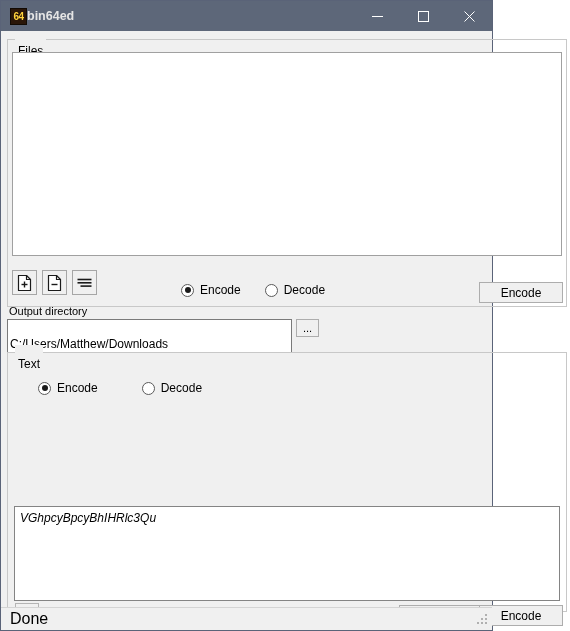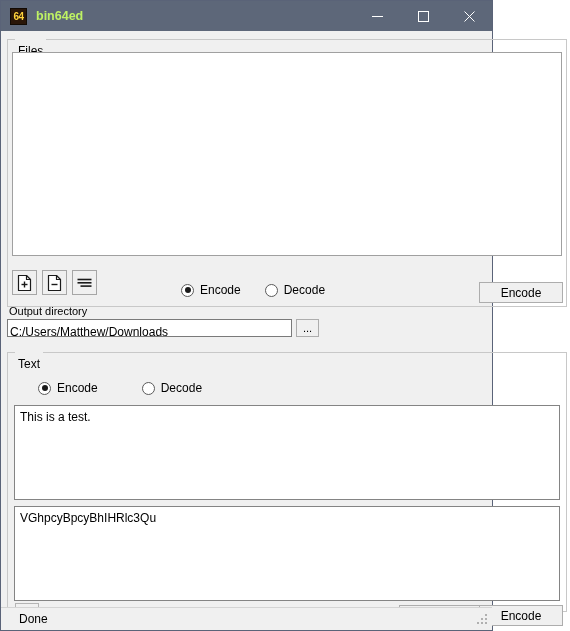--- a/index.html
+++ b/index.html
@@ -52,8 +52,7 @@
     letter-spacing: -0.5px;
   }
   .title-text {
-    margin-left: 9px;
-    color: #bef264;
+    color: #e5e5e5;
     font-size: 12.5px;
     font-weight: bold;
   }

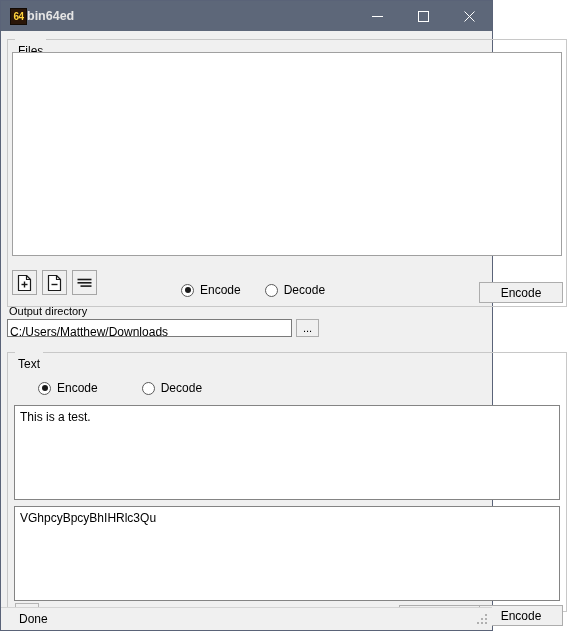--- a/index.html
+++ b/index.html
@@ -210,7 +210,7 @@
     font-family: "Liberation Sans", sans-serif;
     font-size: 12px;
     color: #000;
-    padding: 4px 2px;
+    padding: 16px 2px;
     line-height: 16px;
     white-space: nowrap;
     overflow: hidden;

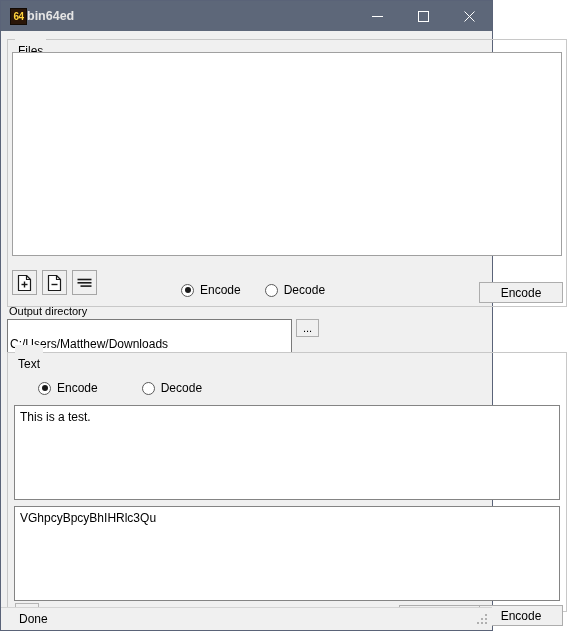--- a/index.html
+++ b/index.html
@@ -388,7 +388,6 @@
         </div>
       </div>
 
-      <div class="txtarea" id="text-input">This is a test.</div>
       <div class="txtarea" id="text-output">VGhpcyBpcyBhIHRlc3Qu</div>
     </div>
 

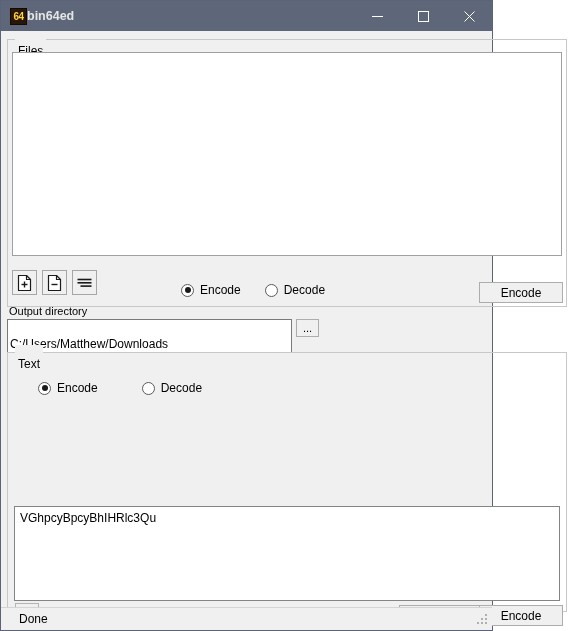--- a/index.html
+++ b/index.html
@@ -241,7 +241,7 @@
     line-height: 15px;
   }
   #text-input  { left: 6px;  top: 52px;  width: 546px; height: 95px; }
-  #text-output { left: 6px;  top: 153px; width: 546px; height: 95px; }
+  #text-output { left: 6px;  top: 153px; width: 546px; height: 95px; font-style: italic; }
 
   
   .bottom-bar {

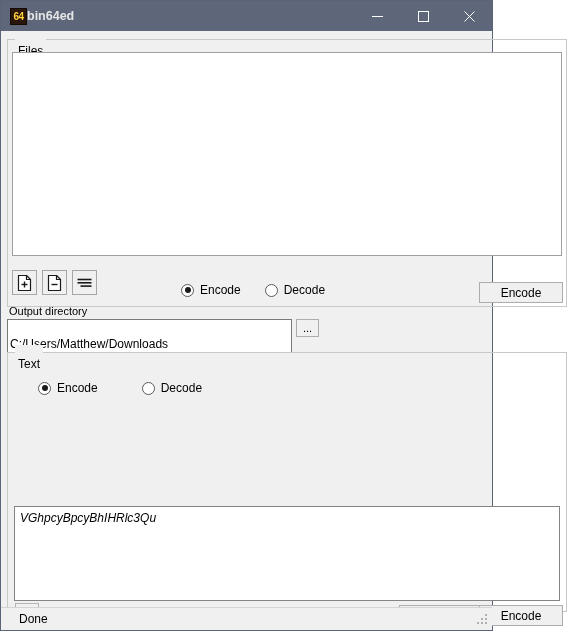--- a/index.html
+++ b/index.html
@@ -276,8 +276,8 @@
     align-items: center;
   }
   .status-text {
-    margin-left: 18px;
-    font-size: 12px;
+    margin-left: 9px;
+    font-size: 16px;
     color: #000;
   }
   .grip {

